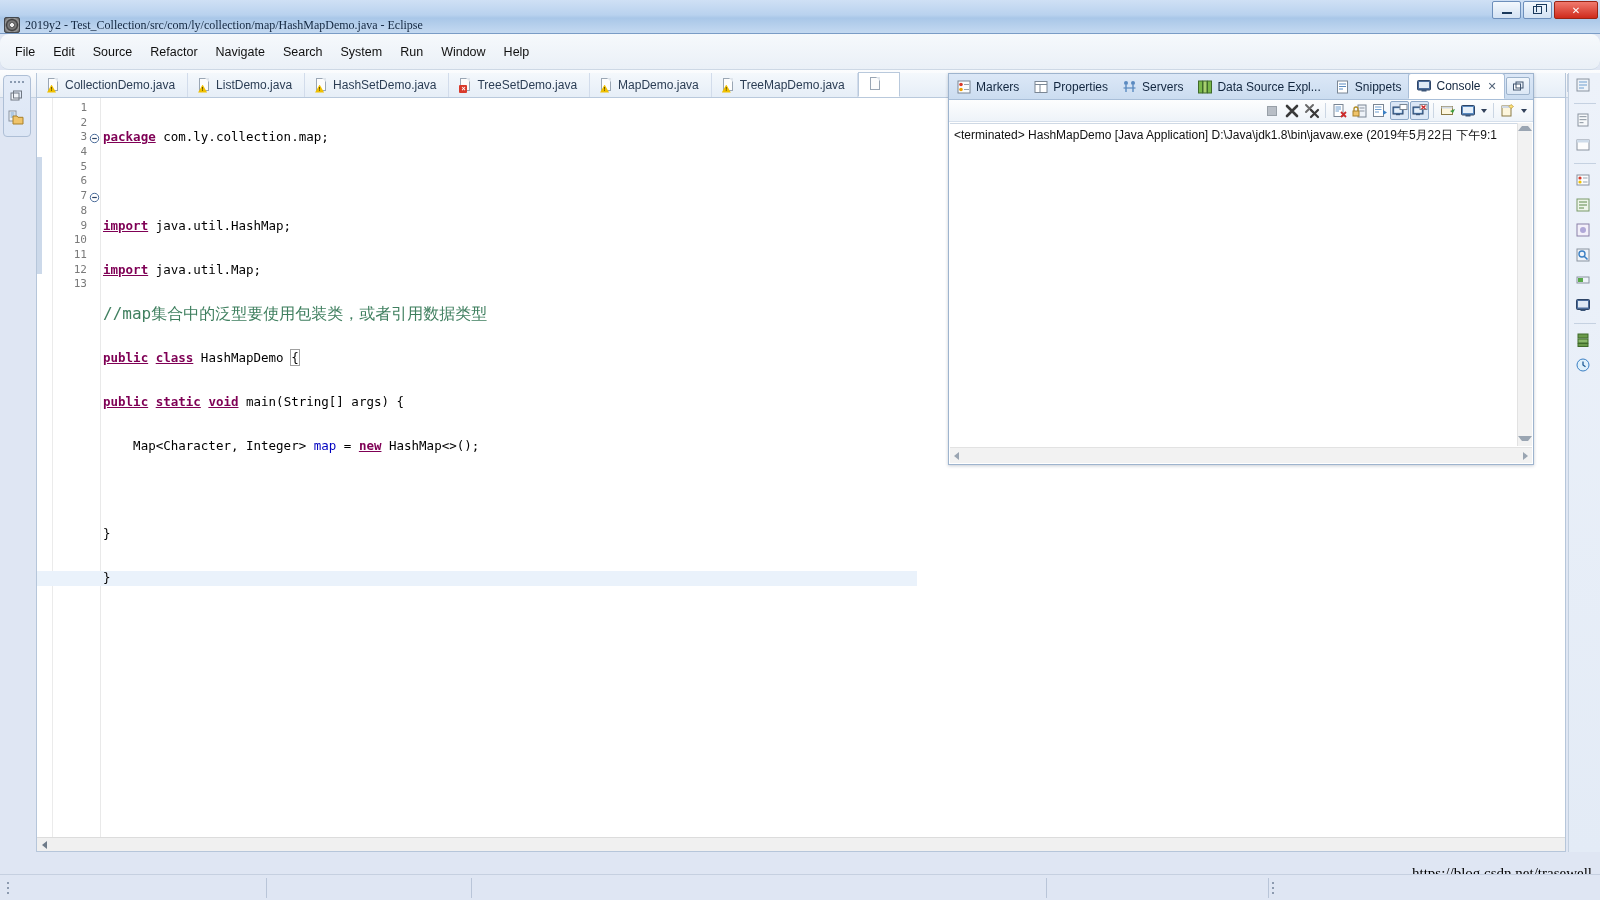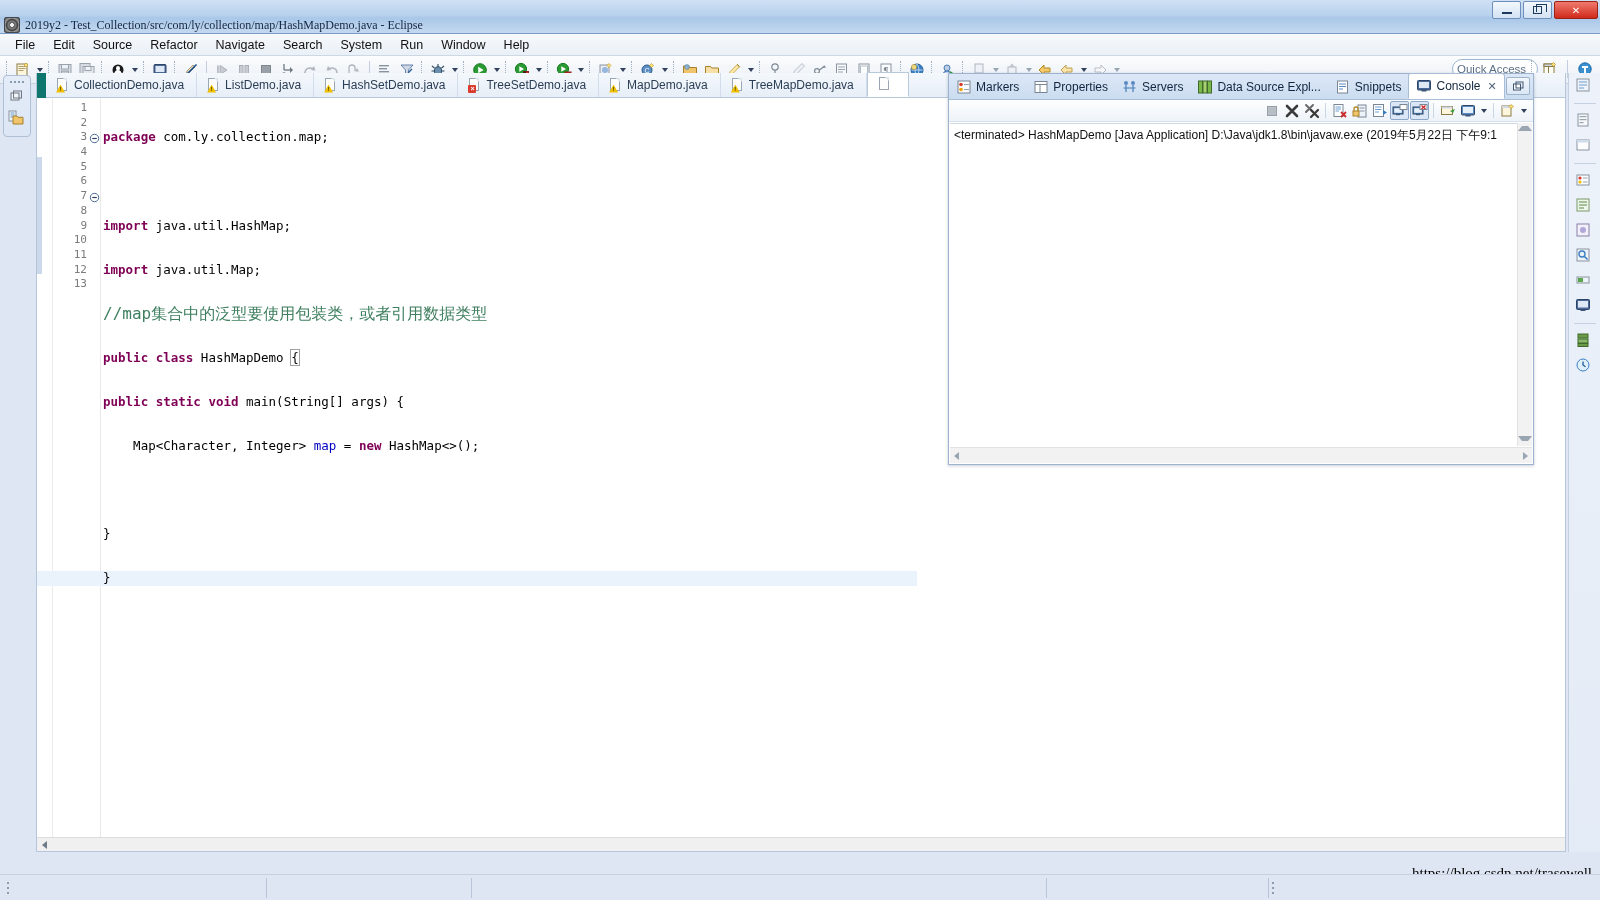--- a/index.html
+++ b/index.html
@@ -53,10 +53,10 @@
 
   
   .menubar {
-    height: 22px;
+    height: 36px;
     background: linear-gradient(to bottom,#f6f9fc,#eaf0f7);
     border-bottom: 1px solid #cdd8e5;
-    display: flex; align-items: center; padding-left: 6px;
+    display: flex; align-items: center; padding-left: 6px; border-radius: 9px;
   }
   .menu-item {
     font-size: 12.5px; color: #101010;

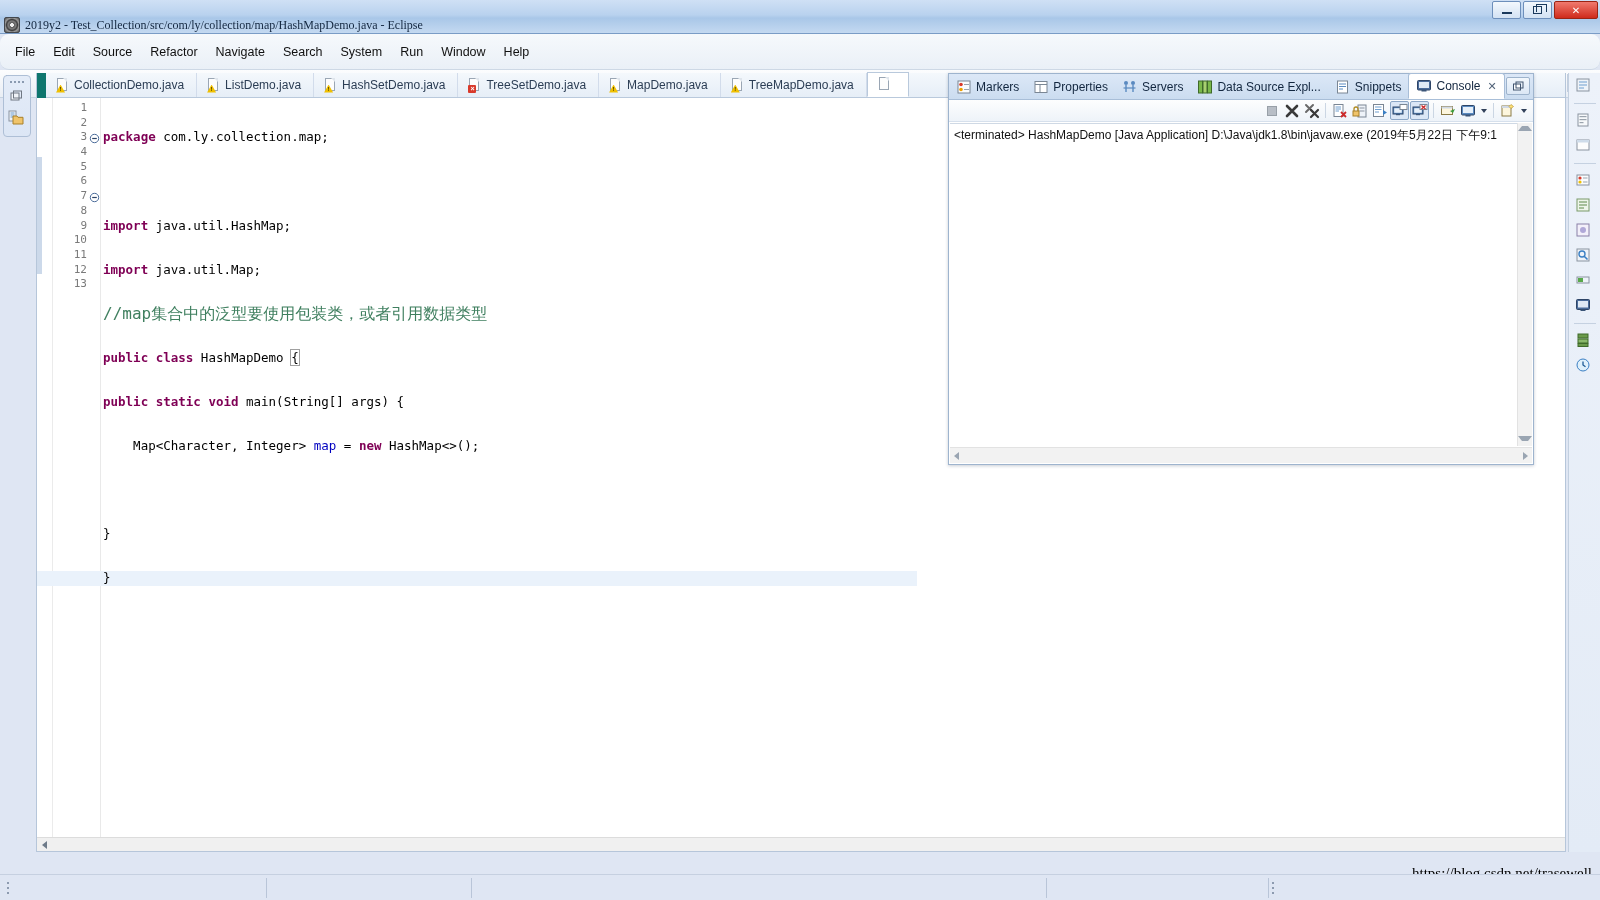--- a/index.html
+++ b/index.html
@@ -127,7 +127,6 @@
     background: #0f766e;
     border: 1px solid #b6c6da;
     border-top: none;
-    padding-left: 9px;
   }
   .editor-tabs {
     height: 25px;

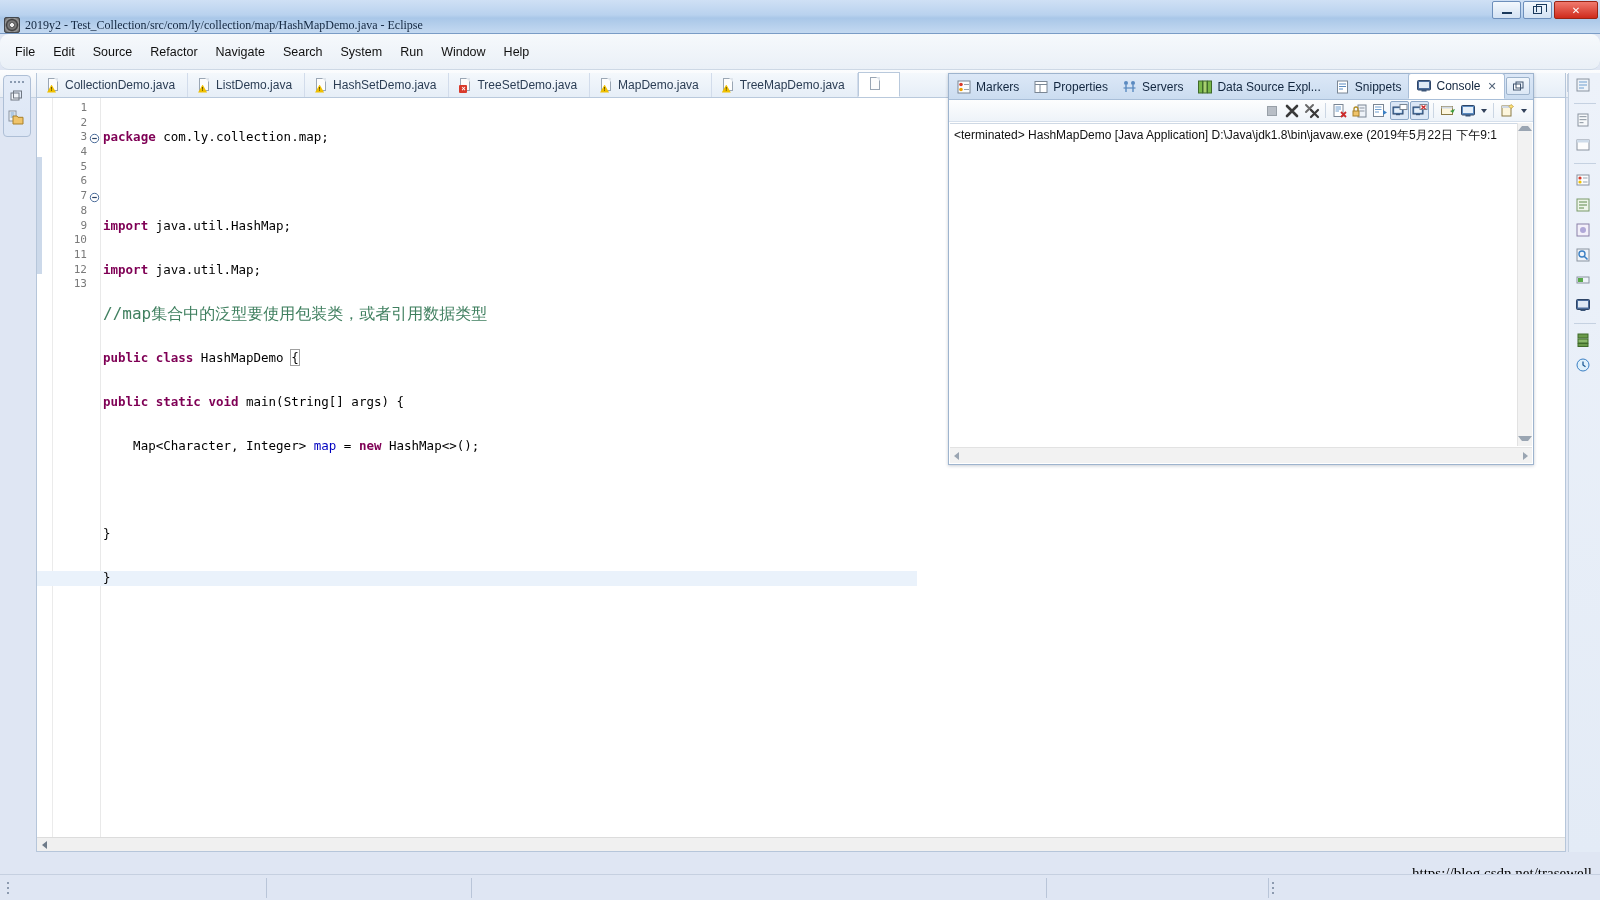--- a/index.html
+++ b/index.html
@@ -189,7 +189,7 @@
     white-space: pre;
   }
   .ln { height:14.7px; }
-  .kw { color:#7f0055; font-weight:bold; }
+  .kw { color:#7f0055; font-weight:bold;text-decoration:underline; }
   .cmt { color:#3f7f5f; font-size:16px; }
   .str { color:#2a00ff; }
   .fld { color:#0000c0; }

